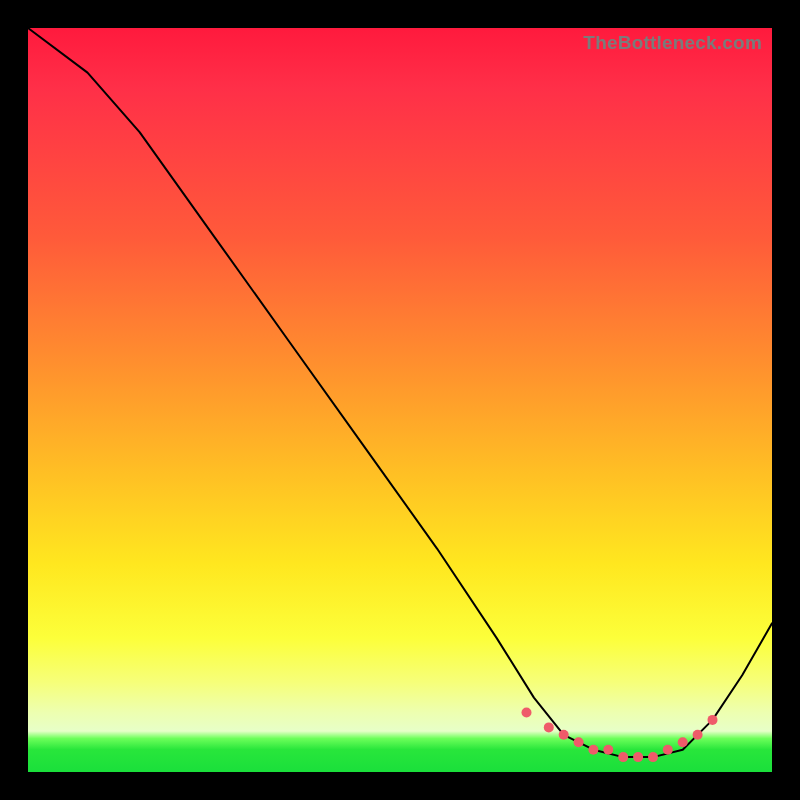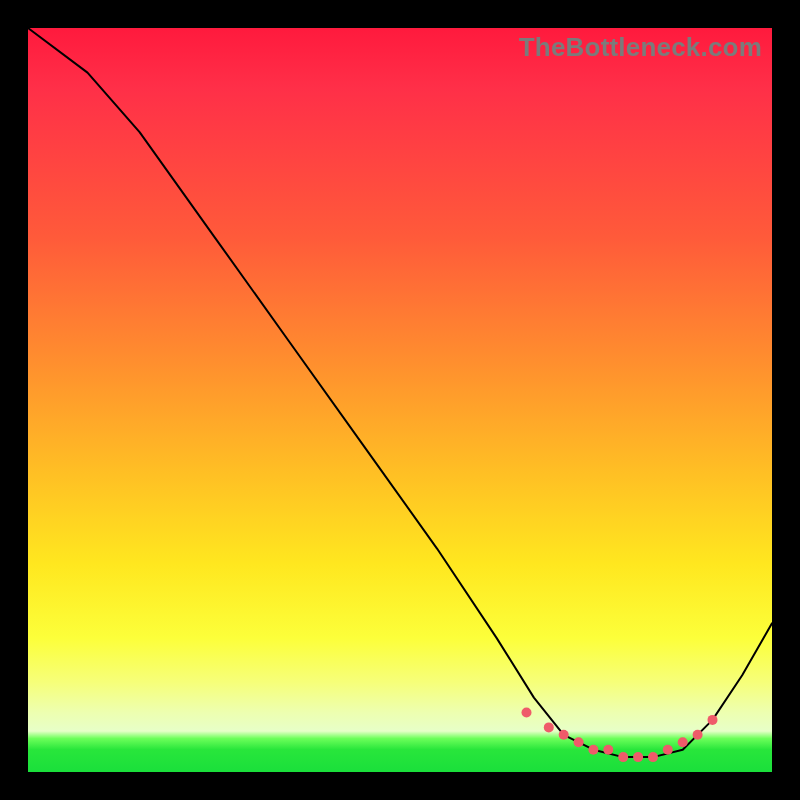--- a/index.html
+++ b/index.html
@@ -45,7 +45,7 @@
     position: absolute;
     top: 4px;
     right: 10px;
-    font-size: 26px;
+    font-size: 19px;
     font-weight: 600;
     color: #7b7b7b;
     letter-spacing: 0.2px;

